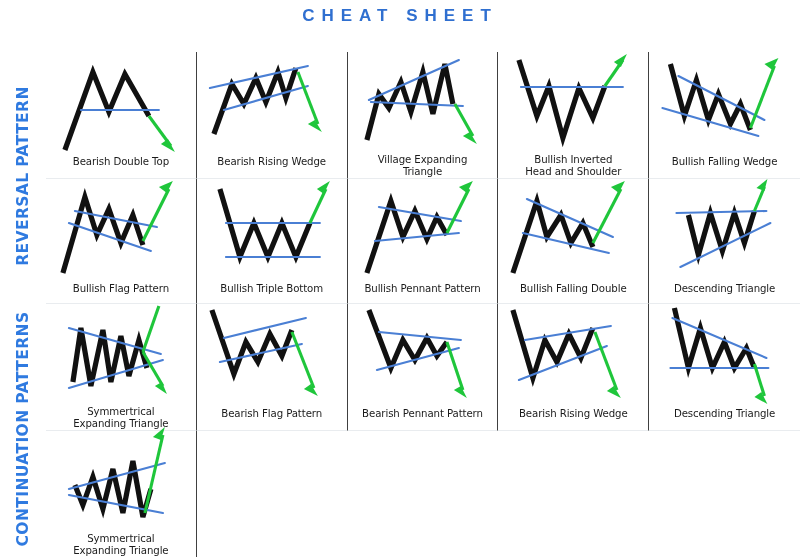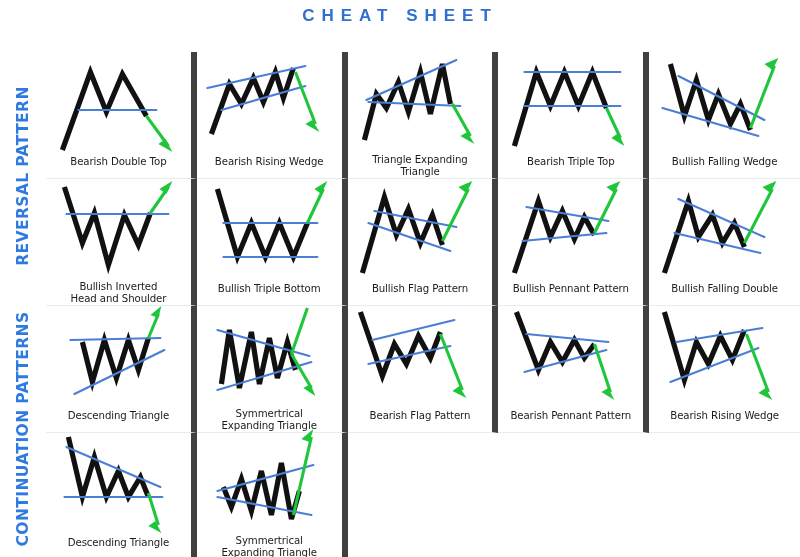--- a/index.html
+++ b/index.html
@@ -52,7 +52,7 @@
     display:flex;flex-direction:column;
     align-items:center;justify-content:flex-start;
     box-sizing:border-box;
-    border-right:6px solid #404040;
+    border-right:1px solid #404040;
     border-bottom:1px solid #e9ecef;
     padding-top:2px;
   }

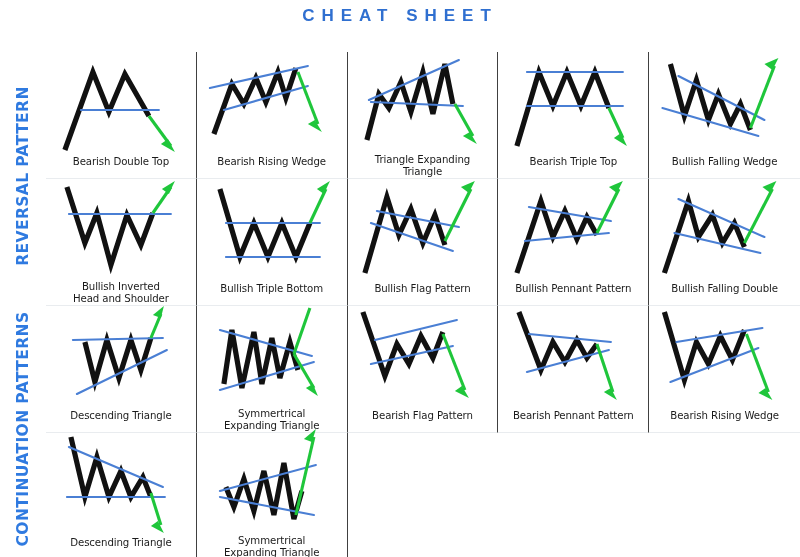--- a/index.html
+++ b/index.html
@@ -126,7 +126,7 @@
         <line class="ar" x1="102" y1="50" x2="120" y2="82"></line>
         <polygon class="arh" points="124,90 110,82 117,78"></polygon>
       </svg>
-      <div class="caption two">Triangle Expanding</div>
+      <div class="caption two">Village Expanding</div>
       <div class="caption">Triangle</div>
     </div>
 

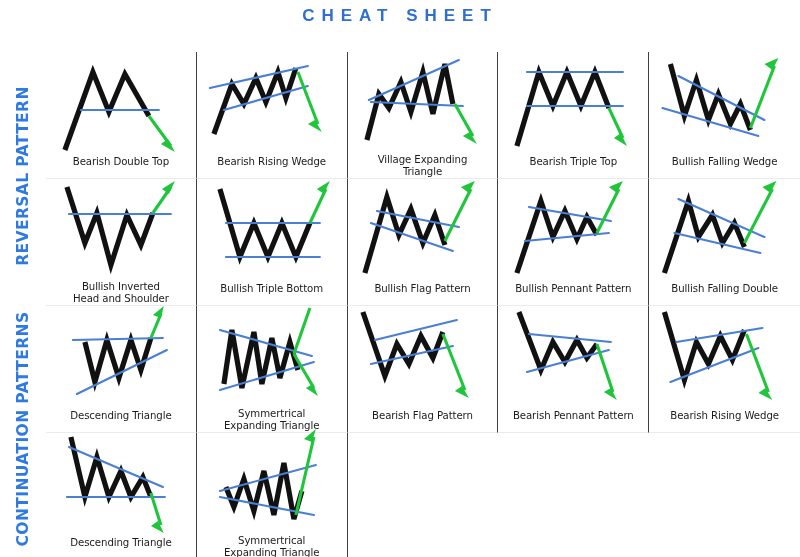--- a/index.html
+++ b/index.html
@@ -130,16 +130,6 @@
       <div class="caption">Triangle</div>
     </div>
 
-    <div class="cell">
-      <svg class="figure" viewBox="0 0 140 102">
-        <path class="pz" d="M14 92 L36 18 L50 52 L64 18 L78 52 L92 18 L106 54"></path>
-        <line class="tl" x1="24" y1="18" x2="120" y2="18"></line>
-        <line class="tl" x1="24" y1="52" x2="120" y2="52"></line>
-        <line class="ar" x1="106" y1="54" x2="120" y2="84"></line>
-        <polygon class="arh" points="124,92 111,84 118,79"></polygon>
-      </svg>
-      <div class="caption">Bearish Triple Top</div>
-    </div>
 
 
     <div class="cell">

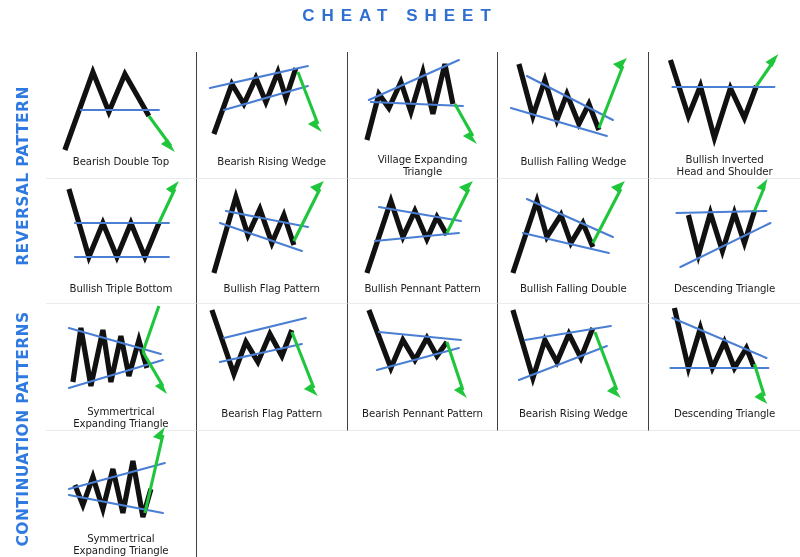--- a/index.html
+++ b/index.html
@@ -134,6 +134,17 @@
 
     <div class="cell">
       <svg class="figure" viewBox="0 0 140 102">
+        <path class="pz" d="M16 6 L34 62 L46 32 L60 84 L76 34 L90 64 L102 32"></path>
+        <line class="tl" x1="18" y1="33" x2="120" y2="33"></line>
+        <line class="ar" x1="102" y1="32" x2="120" y2="6"></line>
+        <polygon class="arh" points="124,0 111,8 118,13"></polygon>
+      </svg>
+      <div class="caption two">Bullish Inverted</div>
+      <div class="caption">Head and Shoulder</div>
+    </div>
+
+    <div class="cell">
+      <svg class="figure" viewBox="0 0 140 102">
         <path class="pz" d="M16 10 L30 62 L42 26 L54 66 L64 40 L76 70 L86 50 L96 76"></path>
         <line class="tl" x1="24" y1="22" x2="110" y2="66"></line>
         <line class="tl" x1="8" y1="54" x2="104" y2="82"></line>
@@ -141,17 +152,6 @@
         <polygon class="arh" points="124,4 110,10 118,16"></polygon>
       </svg>
       <div class="caption">Bullish Falling Wedge</div>
-    </div>
-
-    <div class="cell">
-      <svg class="figure" viewBox="0 0 140 102">
-        <path class="pz" d="M16 6 L34 62 L46 32 L60 84 L76 34 L90 64 L102 32"></path>
-        <line class="tl" x1="18" y1="33" x2="120" y2="33"></line>
-        <line class="ar" x1="102" y1="32" x2="120" y2="6"></line>
-        <polygon class="arh" points="124,0 111,8 118,13"></polygon>
-      </svg>
-      <div class="caption two">Bullish Inverted</div>
-      <div class="caption">Head and Shoulder</div>
     </div>
 
 

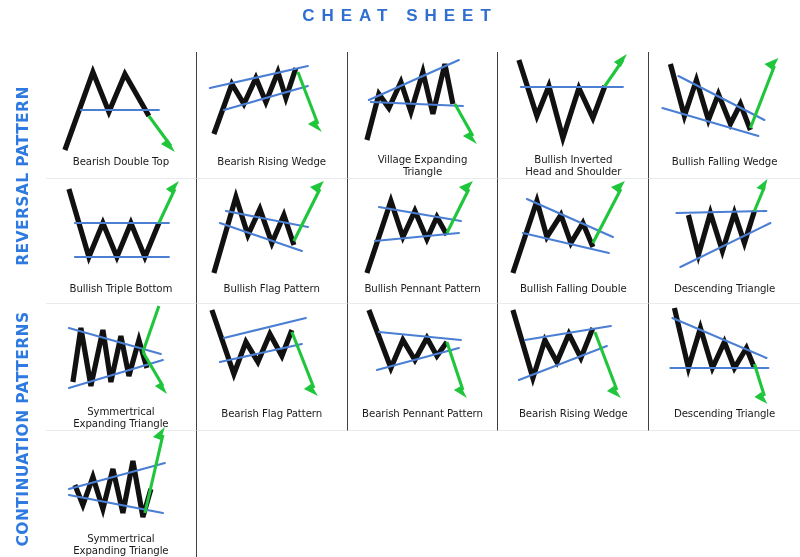--- a/index.html
+++ b/index.html
@@ -157,6 +157,17 @@
 
     <div class="cell">
       <svg class="figure" viewBox="0 0 140 102">
+        <path class="pz" d="M12 92 L34 16 L46 54 L58 28 L70 62 L82 34 L92 64"></path>
+        <line class="tl" x1="24" y1="30" x2="106" y2="46"></line>
+        <line class="tl" x1="18" y1="42" x2="100" y2="70"></line>
+        <line class="ar" x1="92" y1="60" x2="118" y2="8"></line>
+        <polygon class="arh" points="122,0 108,6 116,12"></polygon>
+      </svg>
+      <div class="caption">Bullish Flag Pattern</div>
+    </div>
+
+    <div class="cell">
+      <svg class="figure" viewBox="0 0 140 102">
         <path class="pz" d="M18 8 L38 76 L52 42 L66 76 L80 42 L94 76 L108 42"></path>
         <line class="tl" x1="24" y1="42" x2="118" y2="42"></line>
         <line class="tl" x1="24" y1="76" x2="118" y2="76"></line>
@@ -164,17 +175,6 @@
         <polygon class="arh" points="128,0 115,8 122,13"></polygon>
       </svg>
       <div class="caption">Bullish Triple Bottom</div>
-    </div>
-
-    <div class="cell">
-      <svg class="figure" viewBox="0 0 140 102">
-        <path class="pz" d="M12 92 L34 16 L46 54 L58 28 L70 62 L82 34 L92 64"></path>
-        <line class="tl" x1="24" y1="30" x2="106" y2="46"></line>
-        <line class="tl" x1="18" y1="42" x2="100" y2="70"></line>
-        <line class="ar" x1="92" y1="60" x2="118" y2="8"></line>
-        <polygon class="arh" points="122,0 108,6 116,12"></polygon>
-      </svg>
-      <div class="caption">Bullish Flag Pattern</div>
     </div>
 
     <div class="cell">

